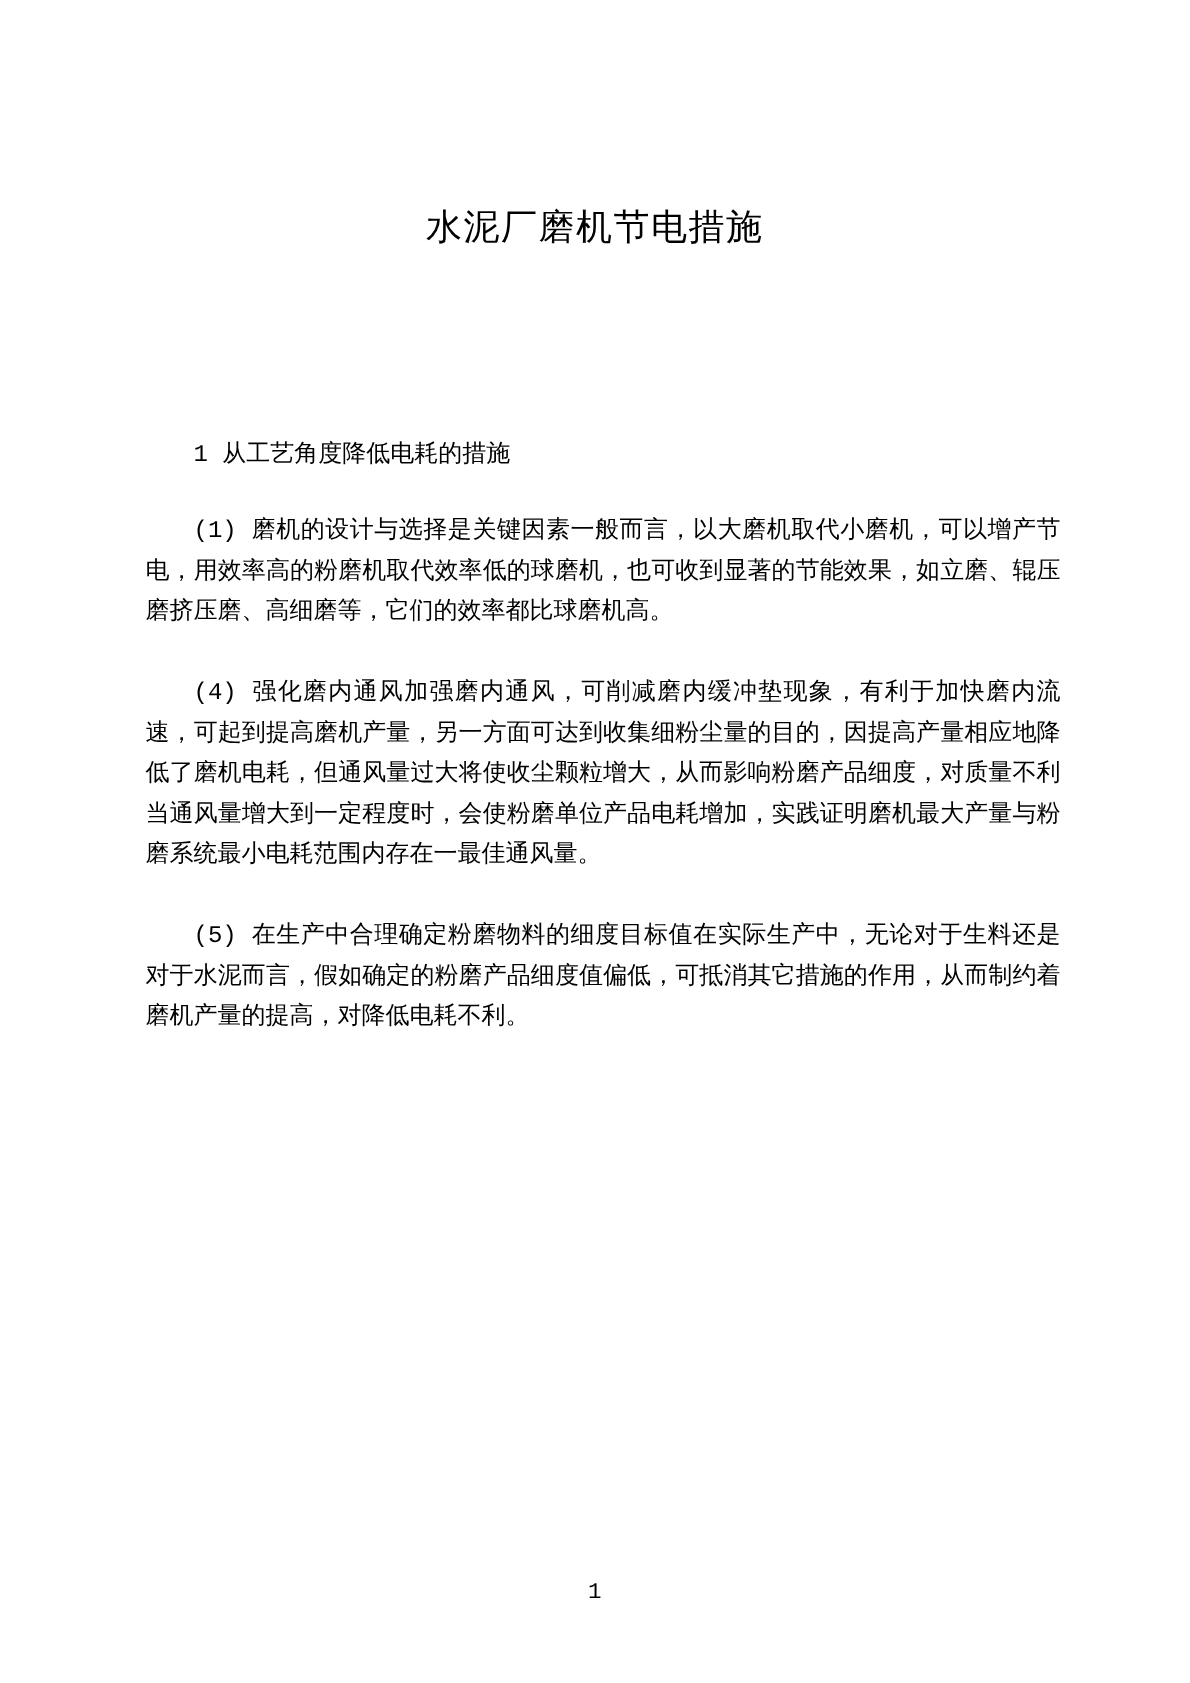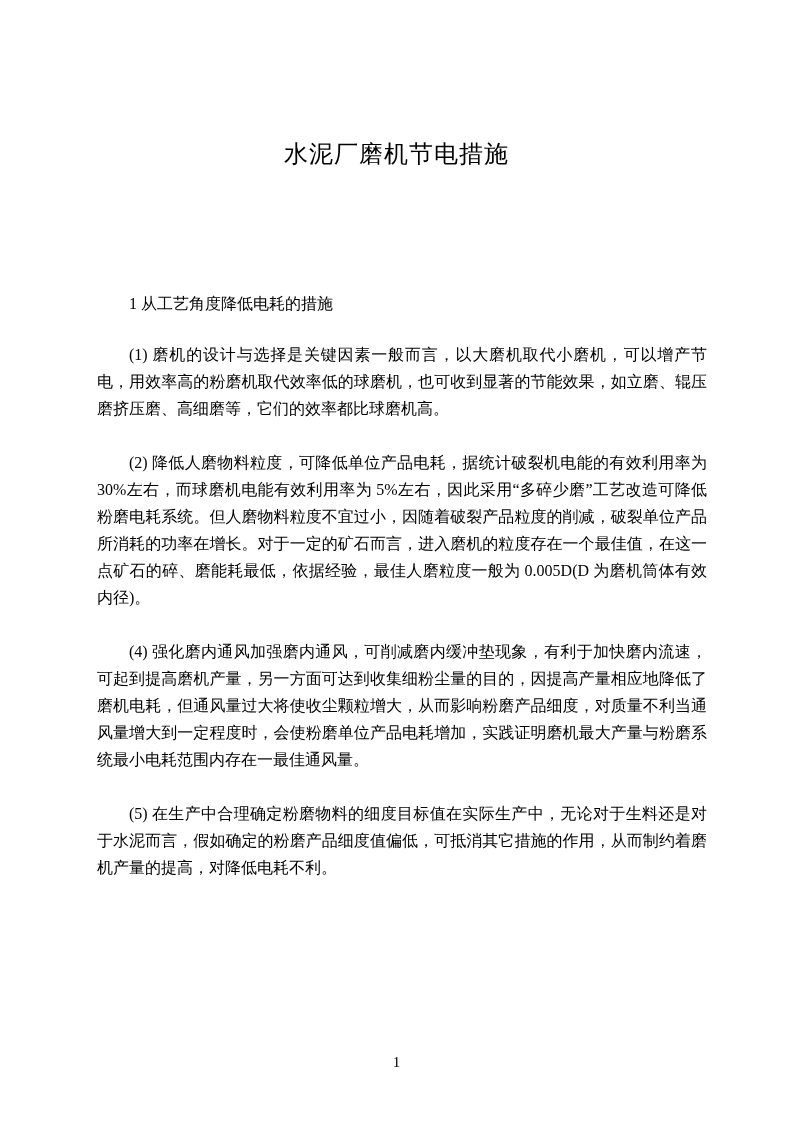--- a/index.html
+++ b/index.html
@@ -13,7 +13,7 @@
     height: 1122px;
     background: #ffffff;
     color: #000000;
-    font-family: Liberation Serif, serif;
+    font-family: Liberation Mono, monospace;
     overflow: hidden;
     box-sizing: border-box;
     padding-top: 139px;

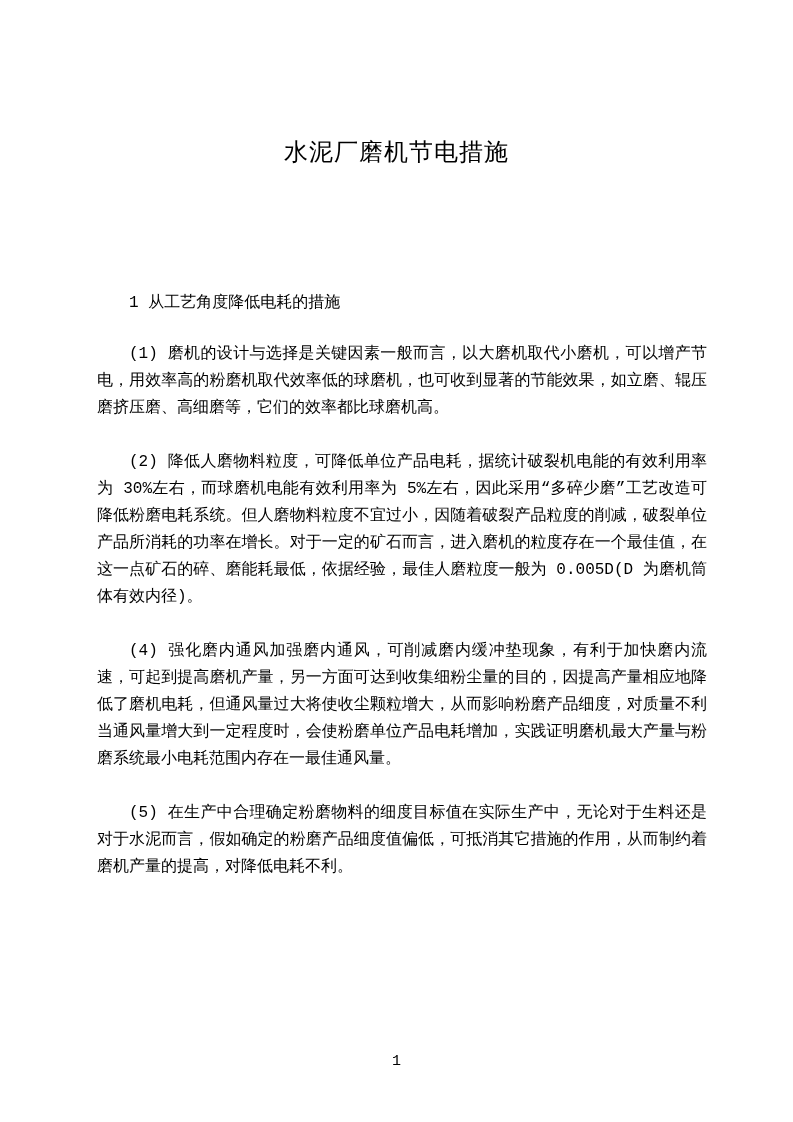--- a/index.html
+++ b/index.html
@@ -66,7 +66,6 @@
 
     <p class="para">(1) 磨机的设计与选择是关键因素一般而言，以大磨机取代小磨机，可以增产节电，用效率高的粉磨机取代效率低的球磨机，也可收到显著的节能效果，如立磨、辊压磨挤压磨、高细磨等，它们的效率都比球磨机高。</p>
 
-    <p class="para">(2) 降低人磨物料粒度，可降低单位产品电耗，据统计破裂机电能的有效利用率为 30%左右，而球磨机电能有效利用率为 5%左右，因此采用“多碎少磨”工艺改造可降低粉磨电耗系统。但人磨物料粒度不宜过小，因随着破裂产品粒度的削减，破裂单位产品所消耗的功率在增长。对于一定的矿石而言，进入磨机的粒度存在一个最佳值，在这一点矿石的碎、磨能耗最低，依据经验，最佳人磨粒度一般为 0.005D(D 为磨机筒体有效内径)。</p>
 
 
     <p class="para">(4) 强化磨内通风加强磨内通风，可削减磨内缓冲垫现象，有利于加快磨内流速，可起到提高磨机产量，另一方面可达到收集细粉尘量的目的，因提高产量相应地降低了磨机电耗，但通风量过大将使收尘颗粒增大，从而影响粉磨产品细度，对质量不利当通风量增大到一定程度时，会使粉磨单位产品电耗增加，实践证明磨机最大产量与粉磨系统最小电耗范围内存在一最佳通风量。</p>

